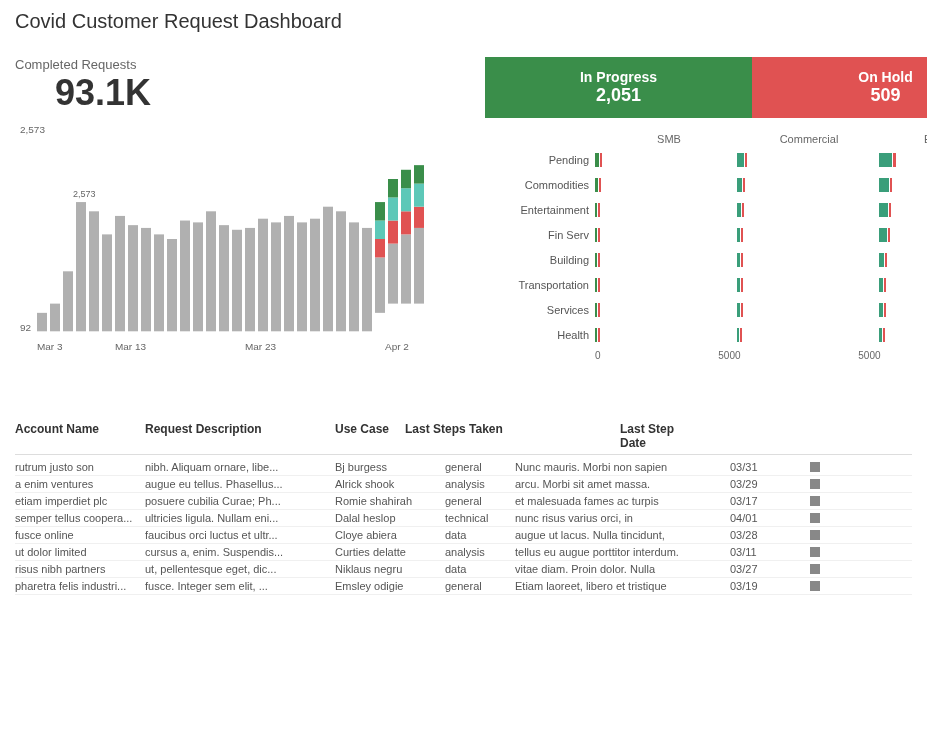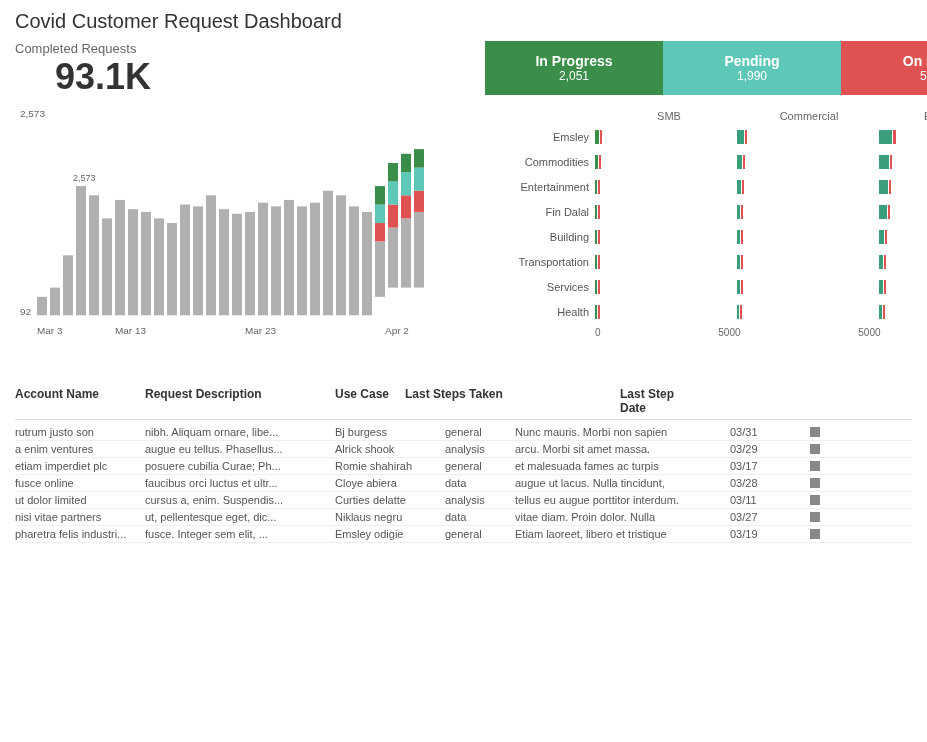--- a/index.html
+++ b/index.html
@@ -7,7 +7,7 @@
 
     .dashboard { width: 927px; height: 742px; padding: 10px 15px; }
 
-    .title { font-size: 20px; font-weight: normal; color: #333; margin-bottom: 8px; }
+    .title { font-size: 20px; font-weight: normal; color: #333; margin-bottom: 24px; }
 
     .top-section { display: flex; gap: 10px; height: 340px; }
 

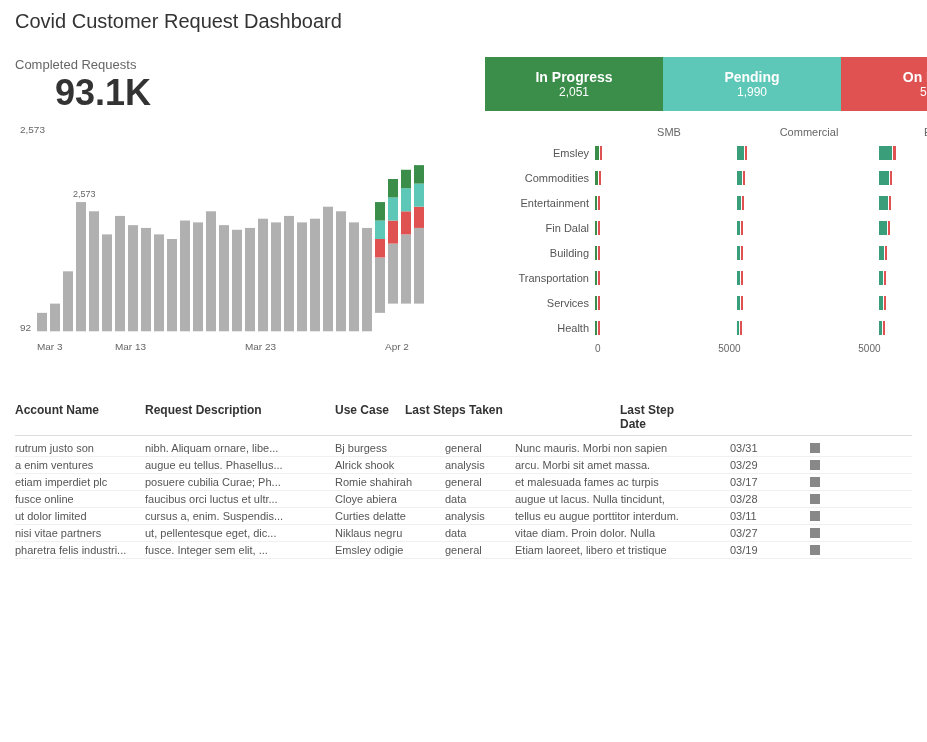--- a/index.html
+++ b/index.html
@@ -139,10 +139,6 @@
           <div class="status-card-label">In Progress</div>
           <div class="status-card-value">2,051</div>
         </div>
-        <div class="status-card pending">
-          <div class="status-card-label">Pending</div>
-          <div class="status-card-value">1,990</div>
-        </div>
         <div class="status-card onhold">
           <div class="status-card-label">On Hold</div>
           <div class="status-card-value">509</div>

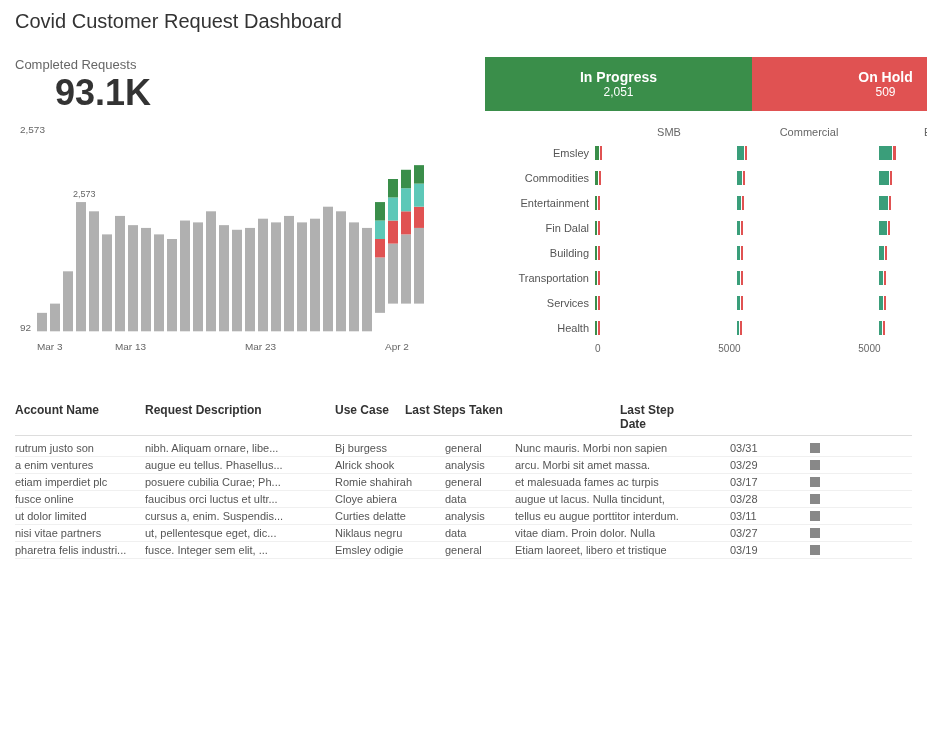--- a/index.html
+++ b/index.html
@@ -24,7 +24,7 @@
     .status-card.pending { background: #5dc8b8; }
     .status-card.onhold { background: #e05252; }
     .status-card-label { font-size: 14px; font-weight: bold; }
-    .status-card-value { font-size: 12px; font-weight: normal; }
+    .status-card-value { font-size: 18px; font-weight: bold; }
 
     .segment-chart { width: 100%; }
     .segment-header { display: flex; justify-content: flex-end; gap: 0; font-size: 11px; color: #666; margin-bottom: 4px; }

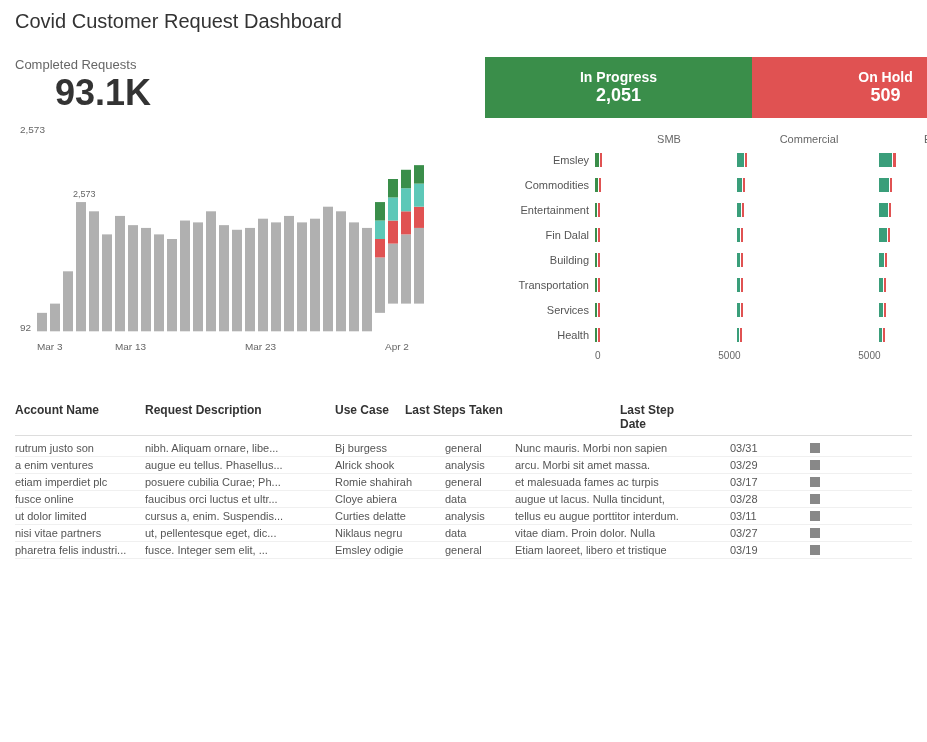--- a/index.html
+++ b/index.html
@@ -154,7 +154,7 @@
 
         <div id="segment-rows-container">
             <div class="segment-row">
-    <div class="segment-row-label">Emsley</div>
+    <div class="segment-row-label">Pending</div>
     <div class="segment-bars">
       <div class="segment-group">
         <div class="seg-bar smb-green" style="width:4.4px"></div>

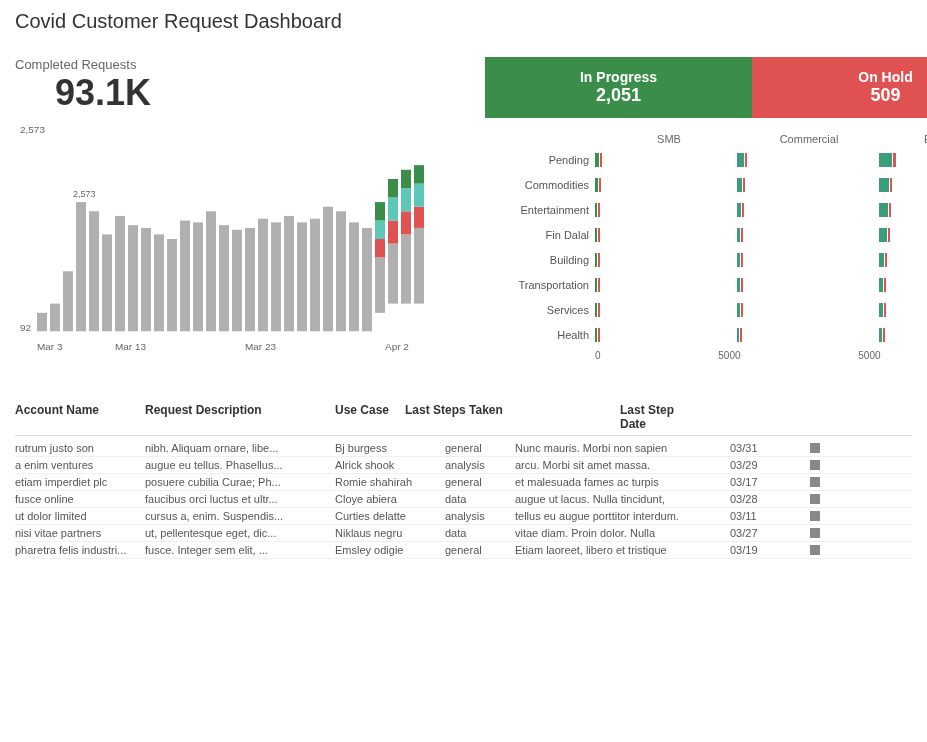--- a/index.html
+++ b/index.html
@@ -205,7 +205,7 @@
     </div>
   </div>
             <div class="segment-row">
-    <div class="segment-row-label">Fin Dalal</div>
+    <div class="segment-row-label">Fin Serv</div>
     <div class="segment-bars">
       <div class="segment-group">
         <div class="seg-bar smb-green" style="width:2px"></div>

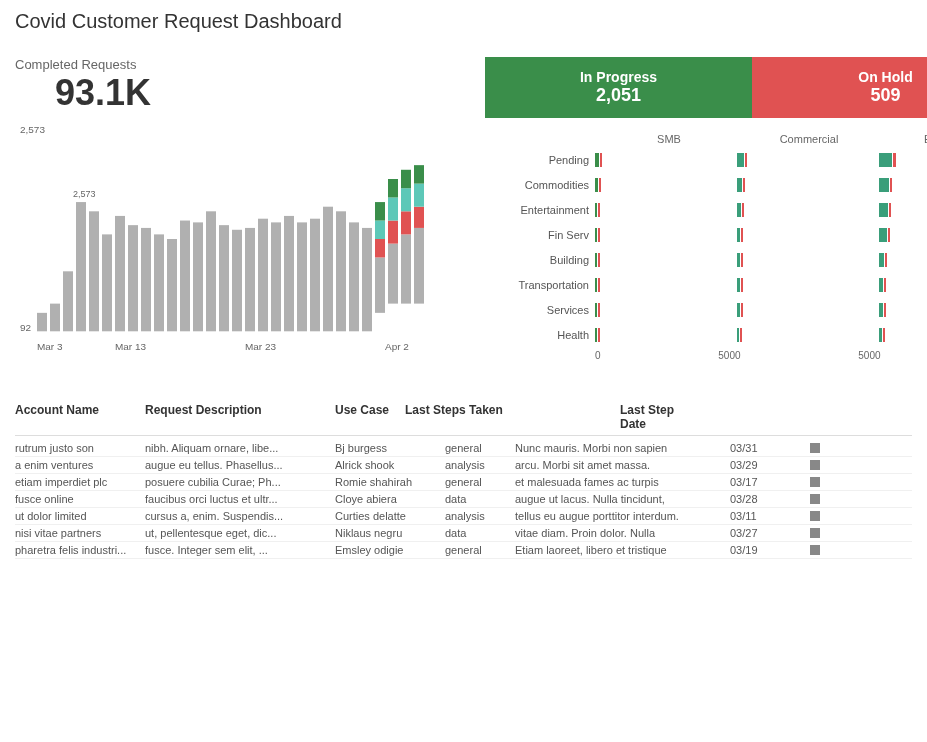--- a/index.html
+++ b/index.html
@@ -46,7 +46,7 @@
     .seg-axis-group { width: 140px; display: flex; justify-content: space-between; }
     .seg-axis-offset { width: 110px; }
 
-    .bottom-table { margin-top: 6px; width: 100%; }
+    .bottom-table { margin-top: 25px; width: 100%; }
     .table-header { display: flex; font-weight: bold; font-size: 12px; color: #333; border-bottom: 1px solid #ddd; padding-bottom: 4px; margin-bottom: 4px; }
     .table-row-data { display: flex; font-size: 11px; color: #555; padding: 2px 0; border-bottom: 1px solid #f0f0f0; }
     .col-account { width: 130px; overflow: hidden; text-overflow: ellipsis; white-space: nowrap; }

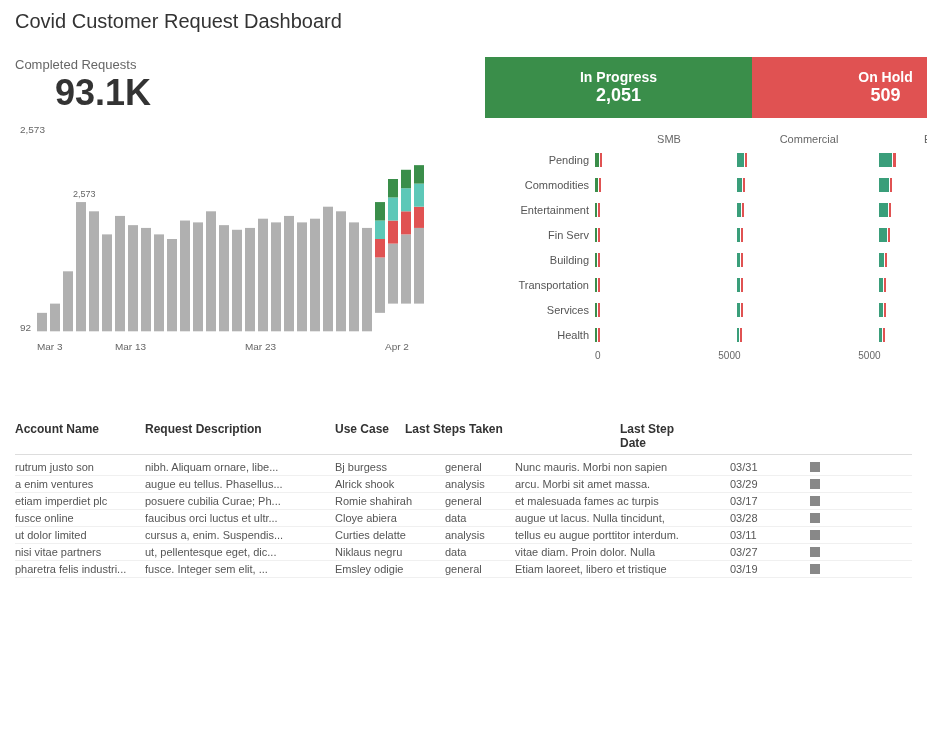--- a/index.html
+++ b/index.html
@@ -352,6 +352,17 @@
     </div>
   </div>
         <div class="table-row-data">
+    <div class="col-account">semper tellus coopera...</div>
+    <div class="col-desc">ultricies ligula. Nullam eni...</div>
+    <div class="col-assignee">Dalal heslop</div>
+    <div class="col-usecase">technical</div>
+    <div class="col-laststeps">nunc risus varius orci, in</div>
+    <div class="col-lastdate">04/01</div>
+    <div class="col-indicator">
+      <span class="indicator-box" style="background:#888"></span>
+    </div>
+  </div>
+        <div class="table-row-data">
     <div class="col-account">fusce online</div>
     <div class="col-desc">faucibus orci luctus et ultr...</div>
     <div class="col-assignee">Cloye abiera</div>

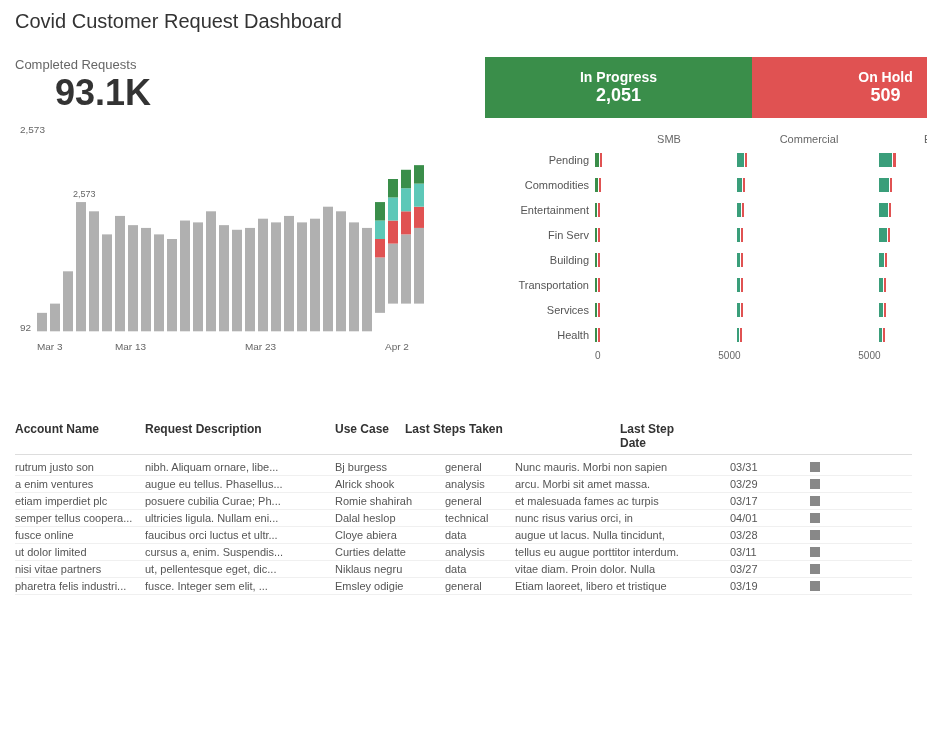--- a/index.html
+++ b/index.html
@@ -385,7 +385,7 @@
     </div>
   </div>
         <div class="table-row-data">
-    <div class="col-account">nisi vitae partners</div>
+    <div class="col-account">risus nibh partners</div>
     <div class="col-desc">ut, pellentesque eget, dic...</div>
     <div class="col-assignee">Niklaus negru</div>
     <div class="col-usecase">data</div>

